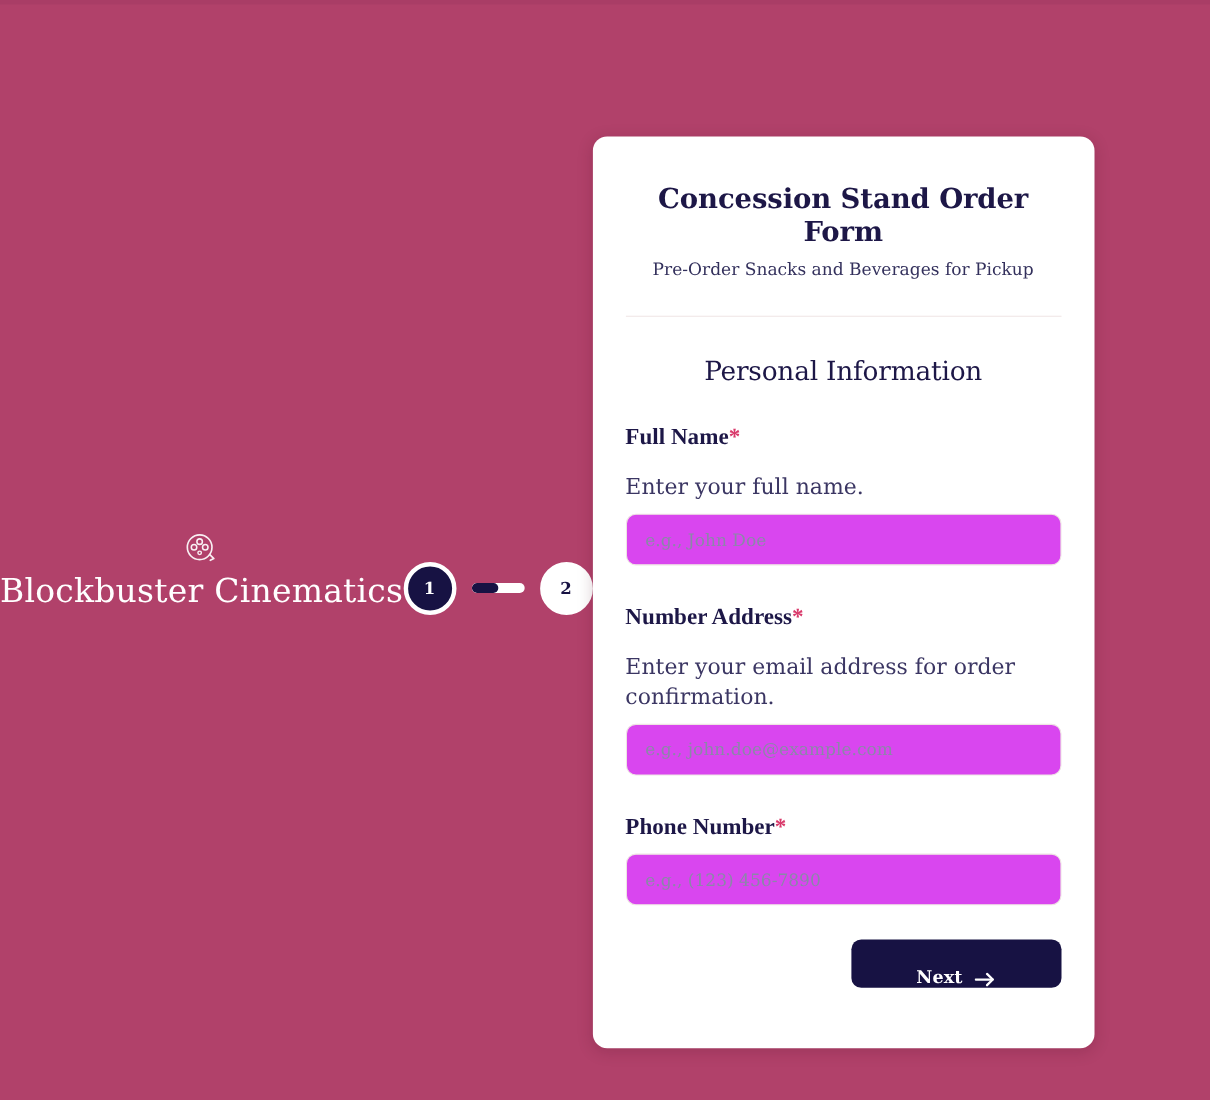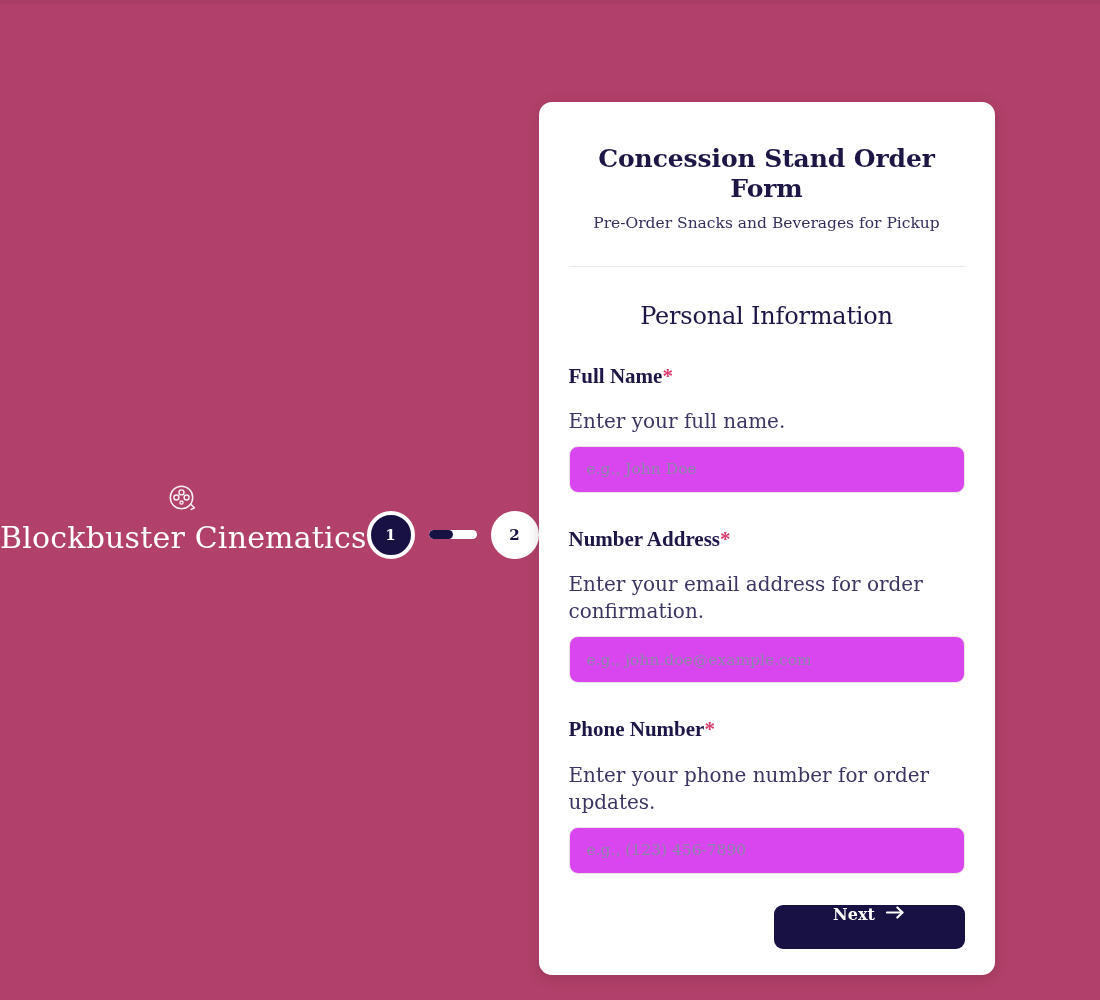--- a/index.html
+++ b/index.html
@@ -113,7 +113,7 @@
     width: 456px;
     background: #ffffff;
     border-radius: 13px;
-    padding: 42px 30px 26px 30px;
+    padding: 42px 30px 55px 30px;
     box-shadow: 0 3px 14px rgba(60, 10, 30, 0.18);
   }
 

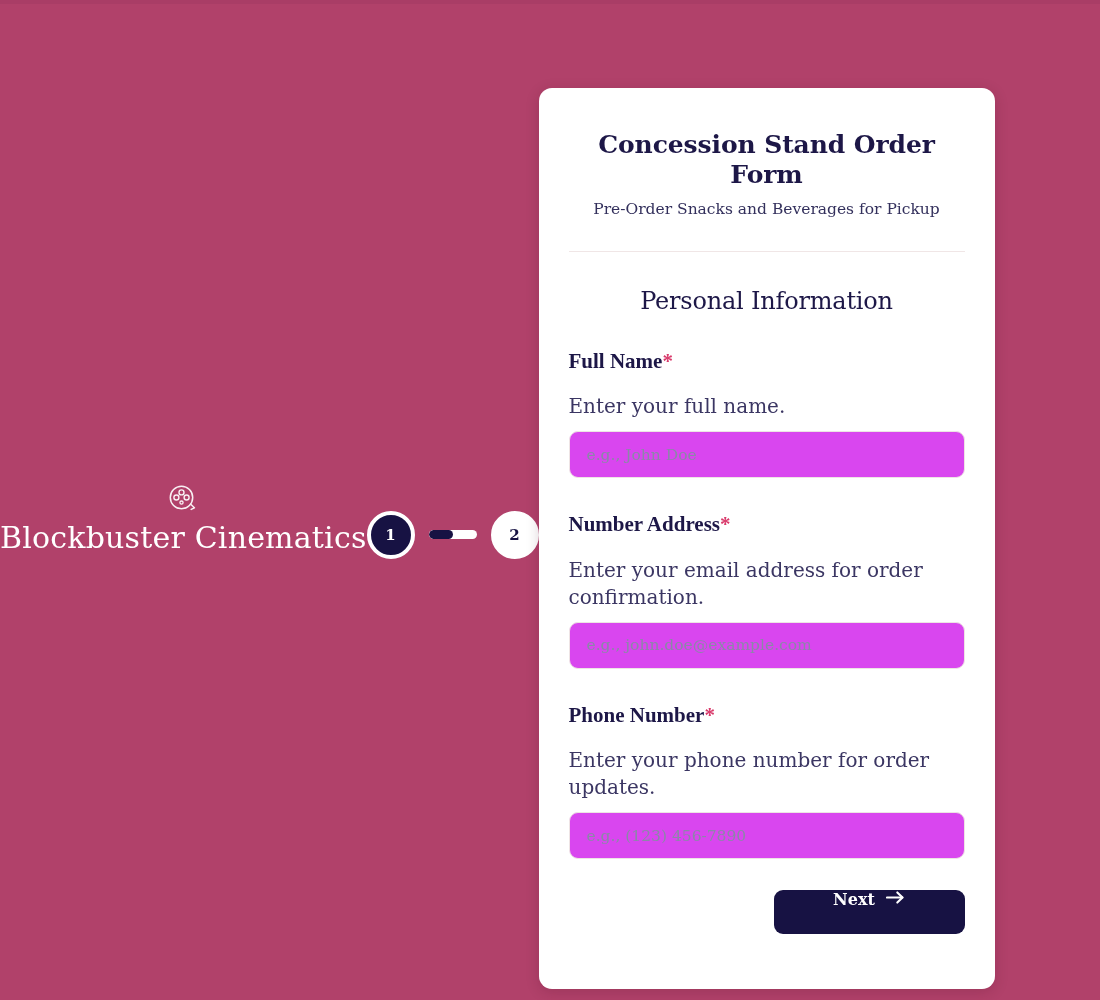--- a/index.html
+++ b/index.html
@@ -308,7 +308,6 @@
         <div class="field-label">
           <span>Phone Number</span><span class="req-star">*</span>
         </div>
-        <div class="field-hint">Enter your phone number for order updates.</div>
         <input class="field-input" type="text" placeholder="e.g., (123) 456-7890" style="">
       </div>
 

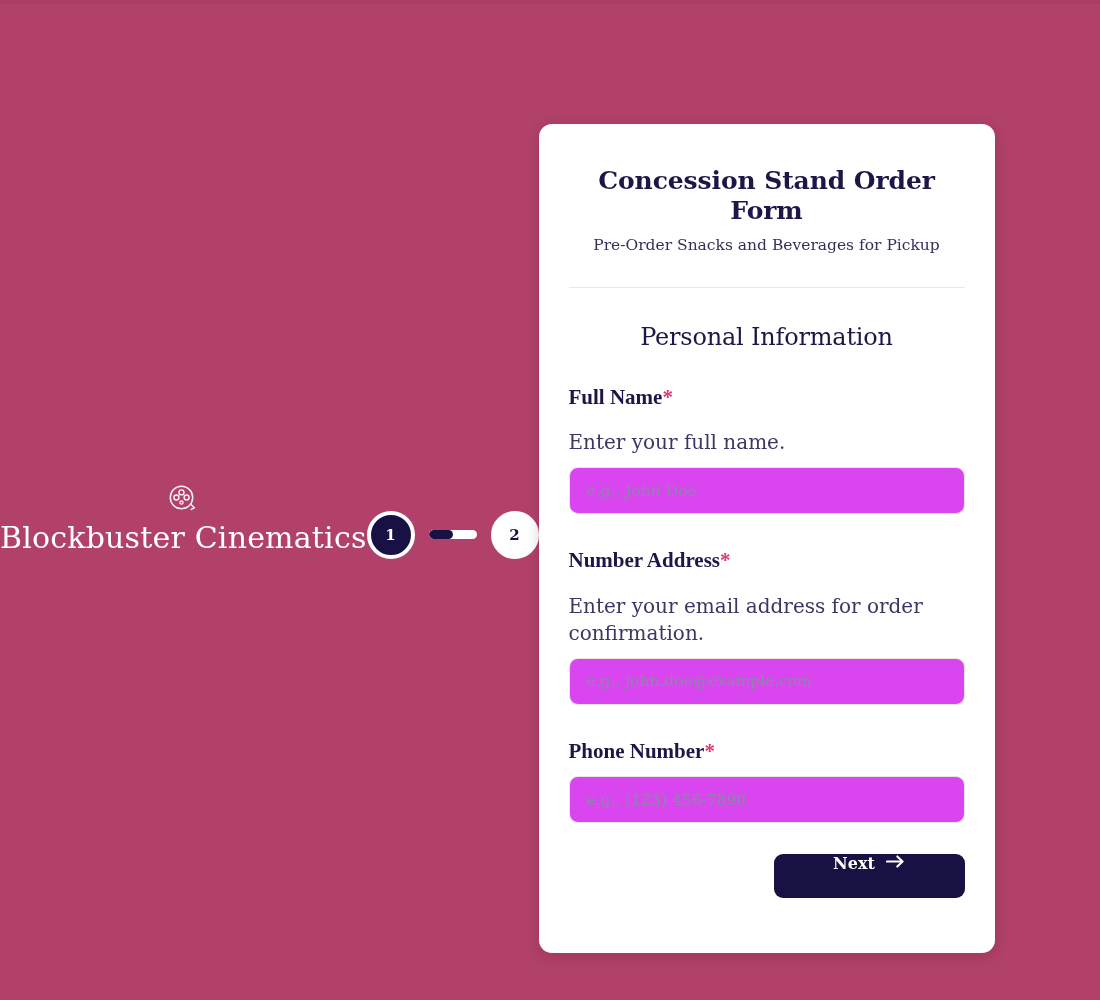--- a/index.html
+++ b/index.html
@@ -229,7 +229,7 @@
     font-size: 16px;
     font-weight: 700;
     display: inline-flex;
-    align-items: flex-start;
+    align-items: flex-end;
     justify-content: center;
     gap: 11px;
     cursor: pointer;

